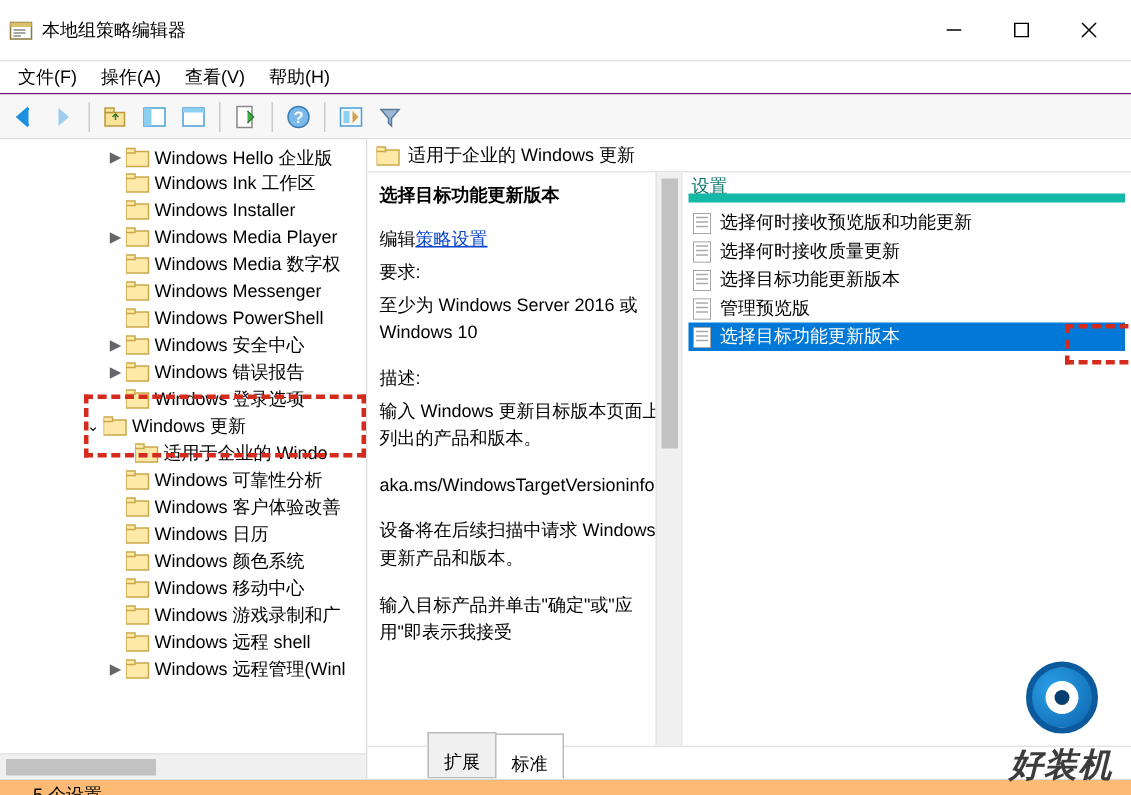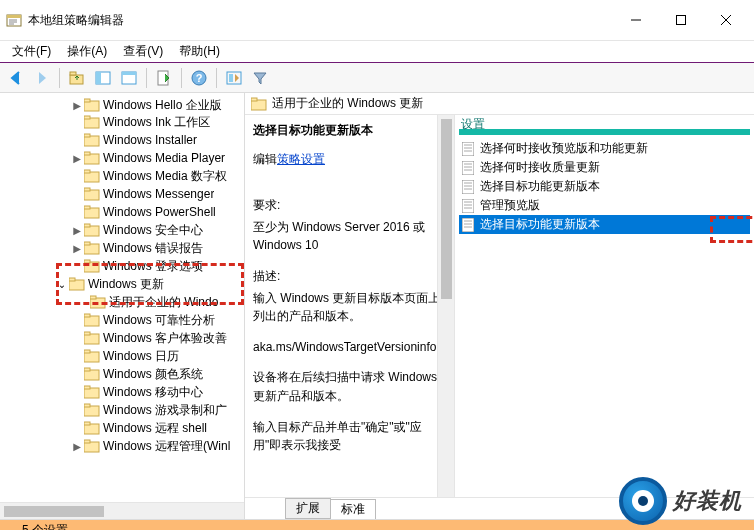--- a/index.html
+++ b/index.html
@@ -402,7 +402,7 @@
       <div class="detail-col">
         <div class="heading">选择目标功能更新版本</div>
         <p><span>编辑</span><a href="#" class="link">策略设置</a></p>
-        <p style="margin-top:28px">要求:</p>
+        <p style="margin-top:4px">要求:</p>
         <p>至少为 Windows Server 2016 或 Windows 10</p>
         <p style="margin-top:12px">描述:</p>
         <p>输入 Windows 更新目标版本页面上列出的产品和版本。</p>

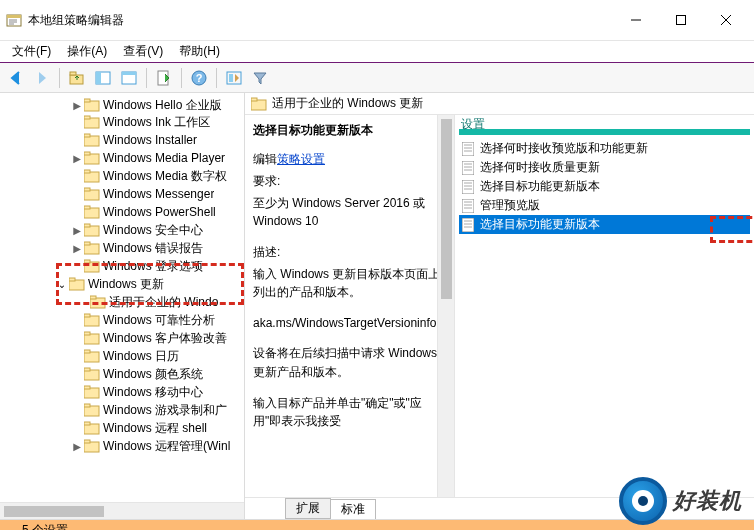--- a/index.html
+++ b/index.html
@@ -59,7 +59,7 @@
 
 
 .tabs-row { height: 22px; display: flex; align-items: flex-end; padding-left: 40px; border-top: 1px solid #e5e5e5; }
-.tab { border: 1px solid #bbb; border-top: 1px solid #bbb; padding: 1px 10px 1px 10px; font-size: 12px; background: #fff; margin-right: -1px; }
+.tab { border: 1px solid #bbb; border-top: 1px solid #bbb; padding: 11px 10px 1px 10px; font-size: 12px; background: #fff; margin-right: -1px; }
 .tab.inactive { background: #f0f0f0; }
 .tab.active { background: #fff; border-top-color:#bbb; border-bottom:1px solid #fff; position:relative; top:1px; }
 

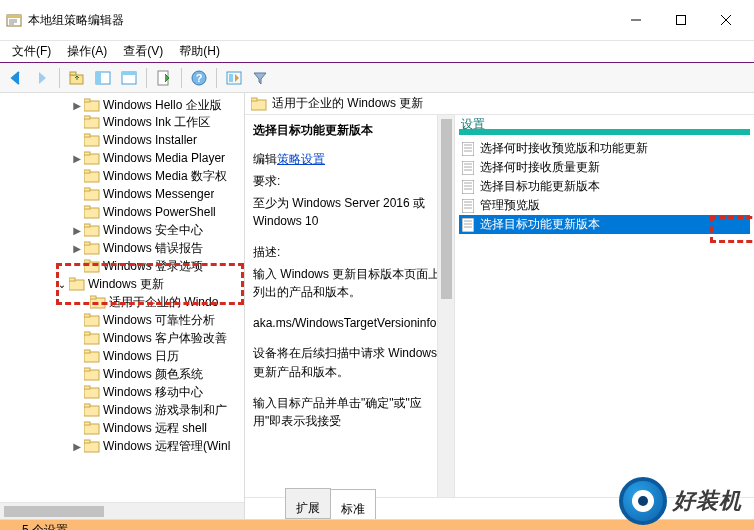--- a/index.html
+++ b/index.html
@@ -67,7 +67,7 @@
 .statusbar { height: 20px; display: flex; align-items: center; padding-left: 22px; font-size: 12px; background:#fdba74; }
 
 
-.logo-watermark { position: absolute; right: 12px; bottom: 5px; display: flex; align-items: center; gap: 6px; }
+.logo-watermark { position: absolute; right: 12px; bottom: 5px; display: flex; align-items: center; gap: 6px; flex-direction: column; }
 .logo-watermark .circle { width: 48px; height: 48px; border-radius: 50%; background: radial-gradient(circle at 35% 35%, #2aa0e6, #0c63ae); display:flex; align-items:center; justify-content:center; border:4px solid #0b5a9e; }
 .logo-watermark .eye { width:22px; height:22px; border-radius:50%; background:#fff; display:flex; align-items:center; justify-content:center; }
 .logo-watermark .pupil { width:10px; height:10px; border-radius:50%; background:#083e70; }

